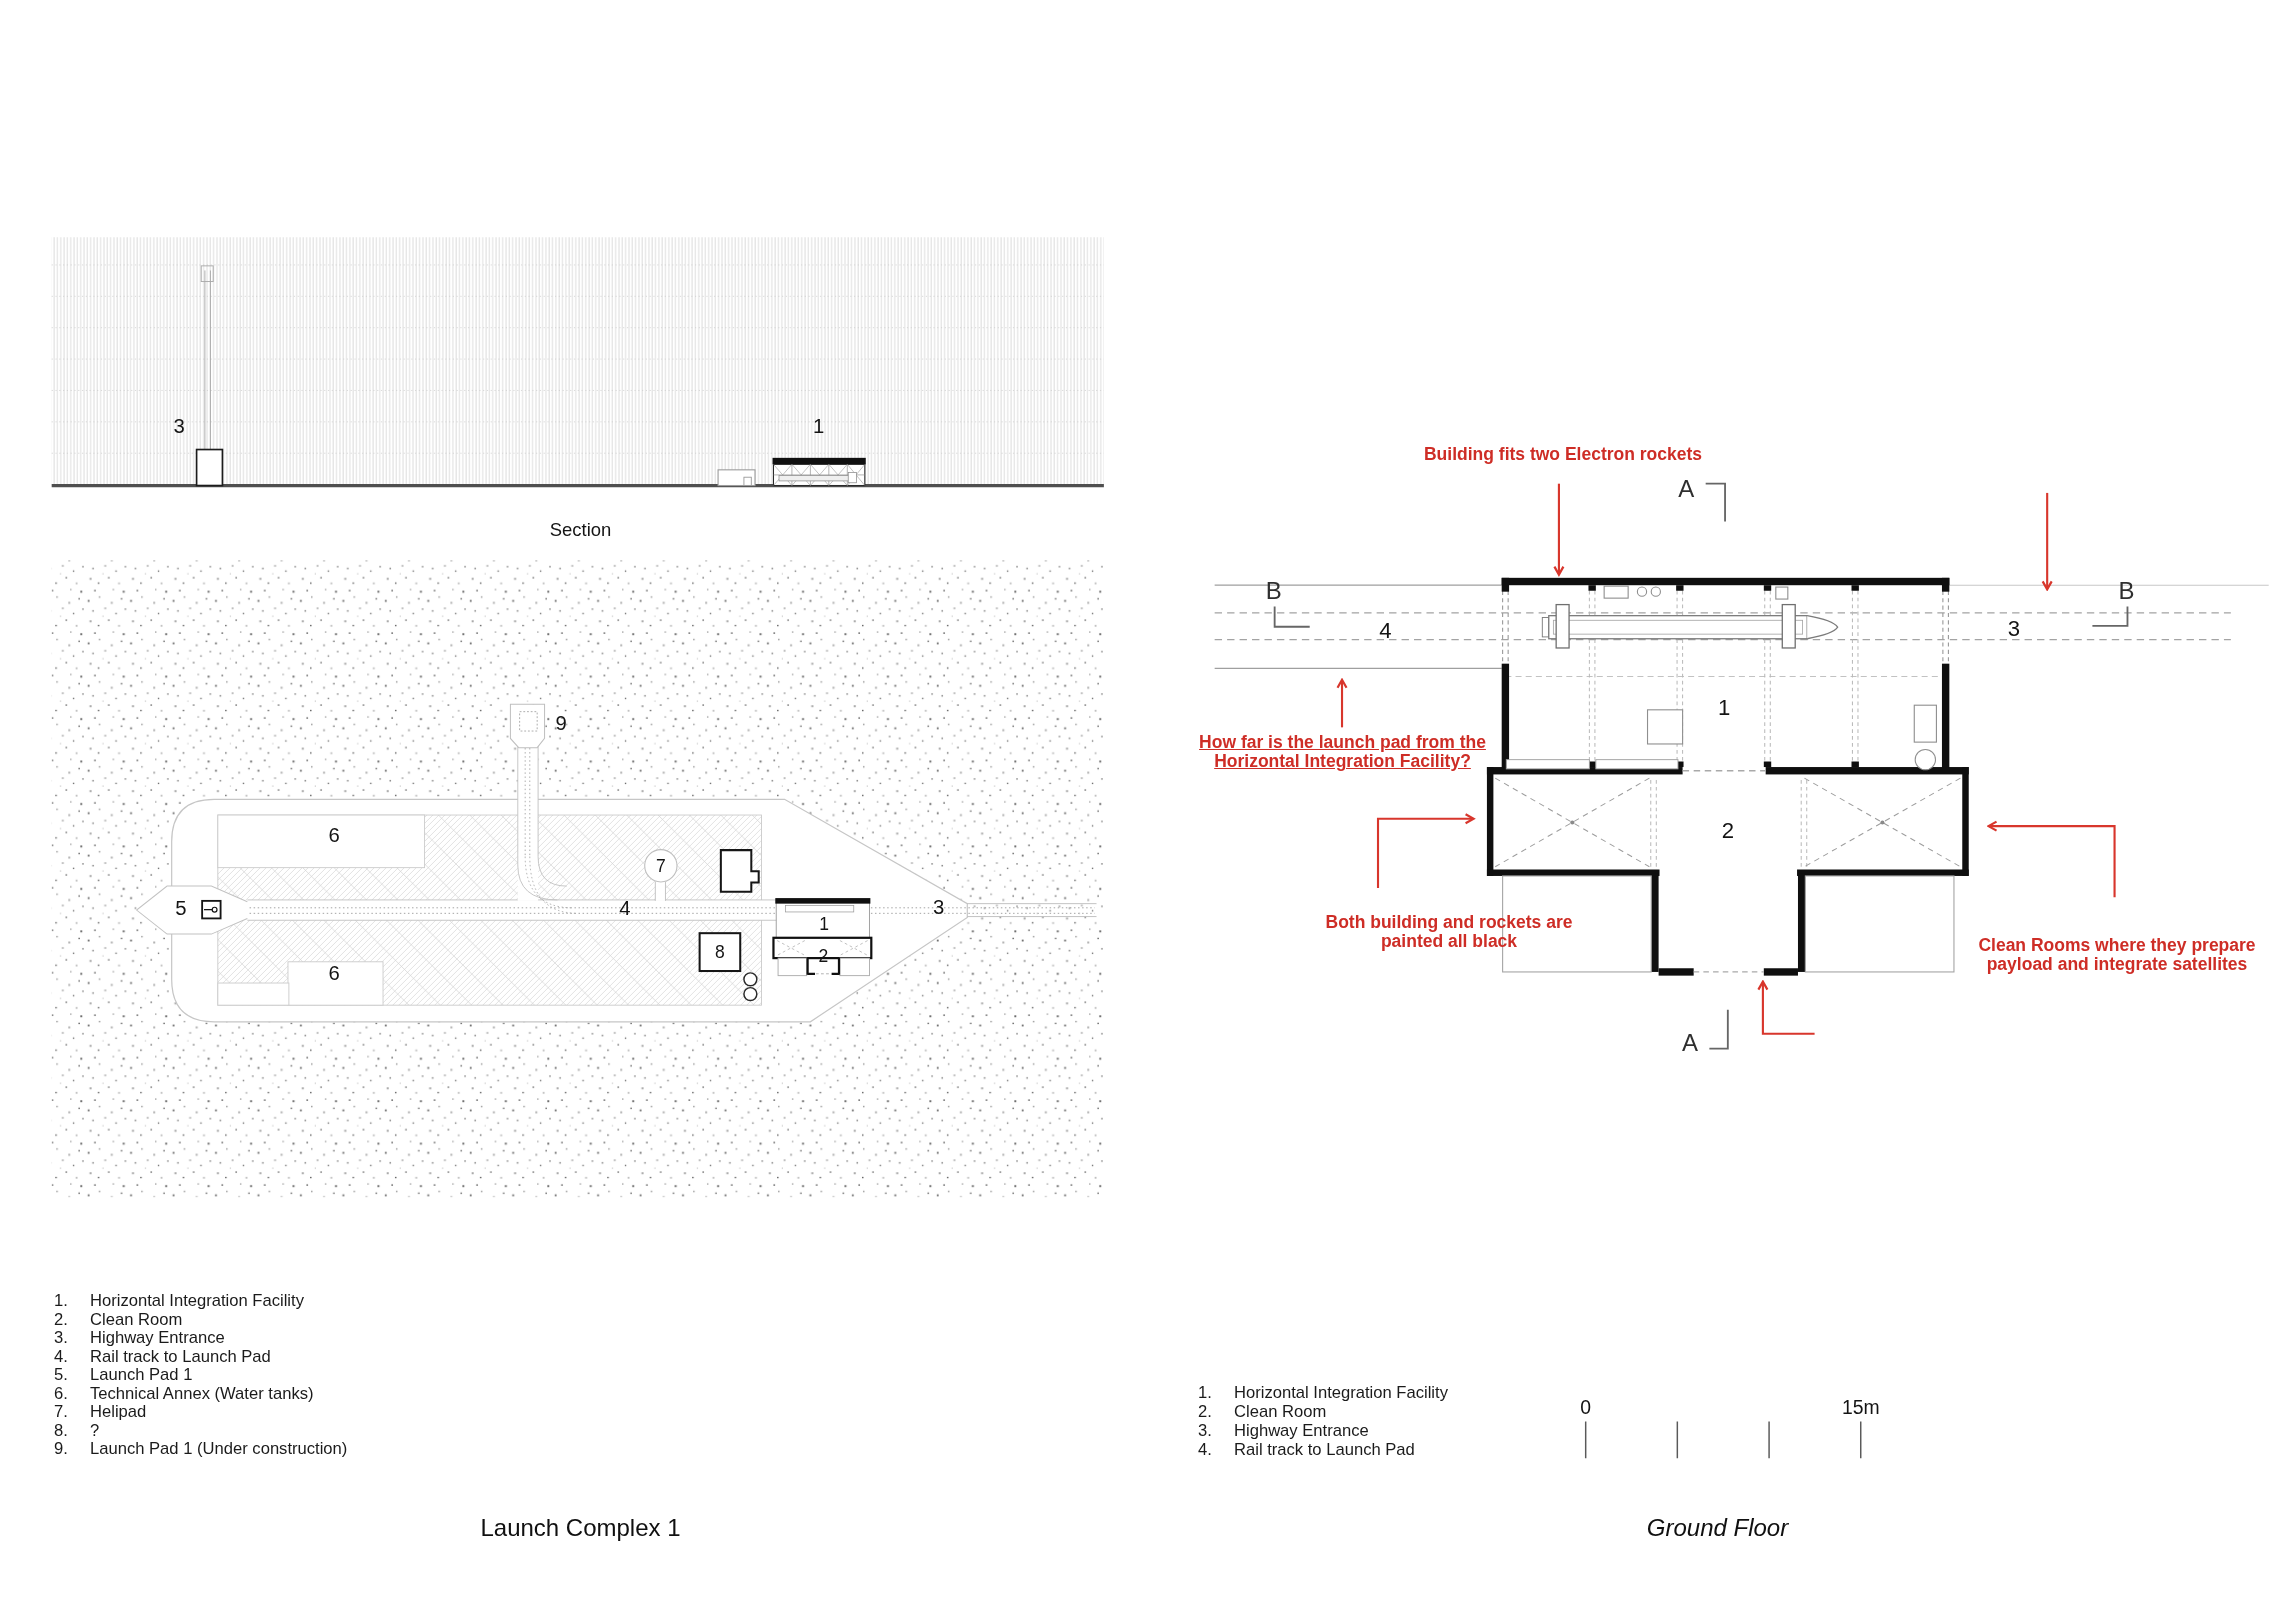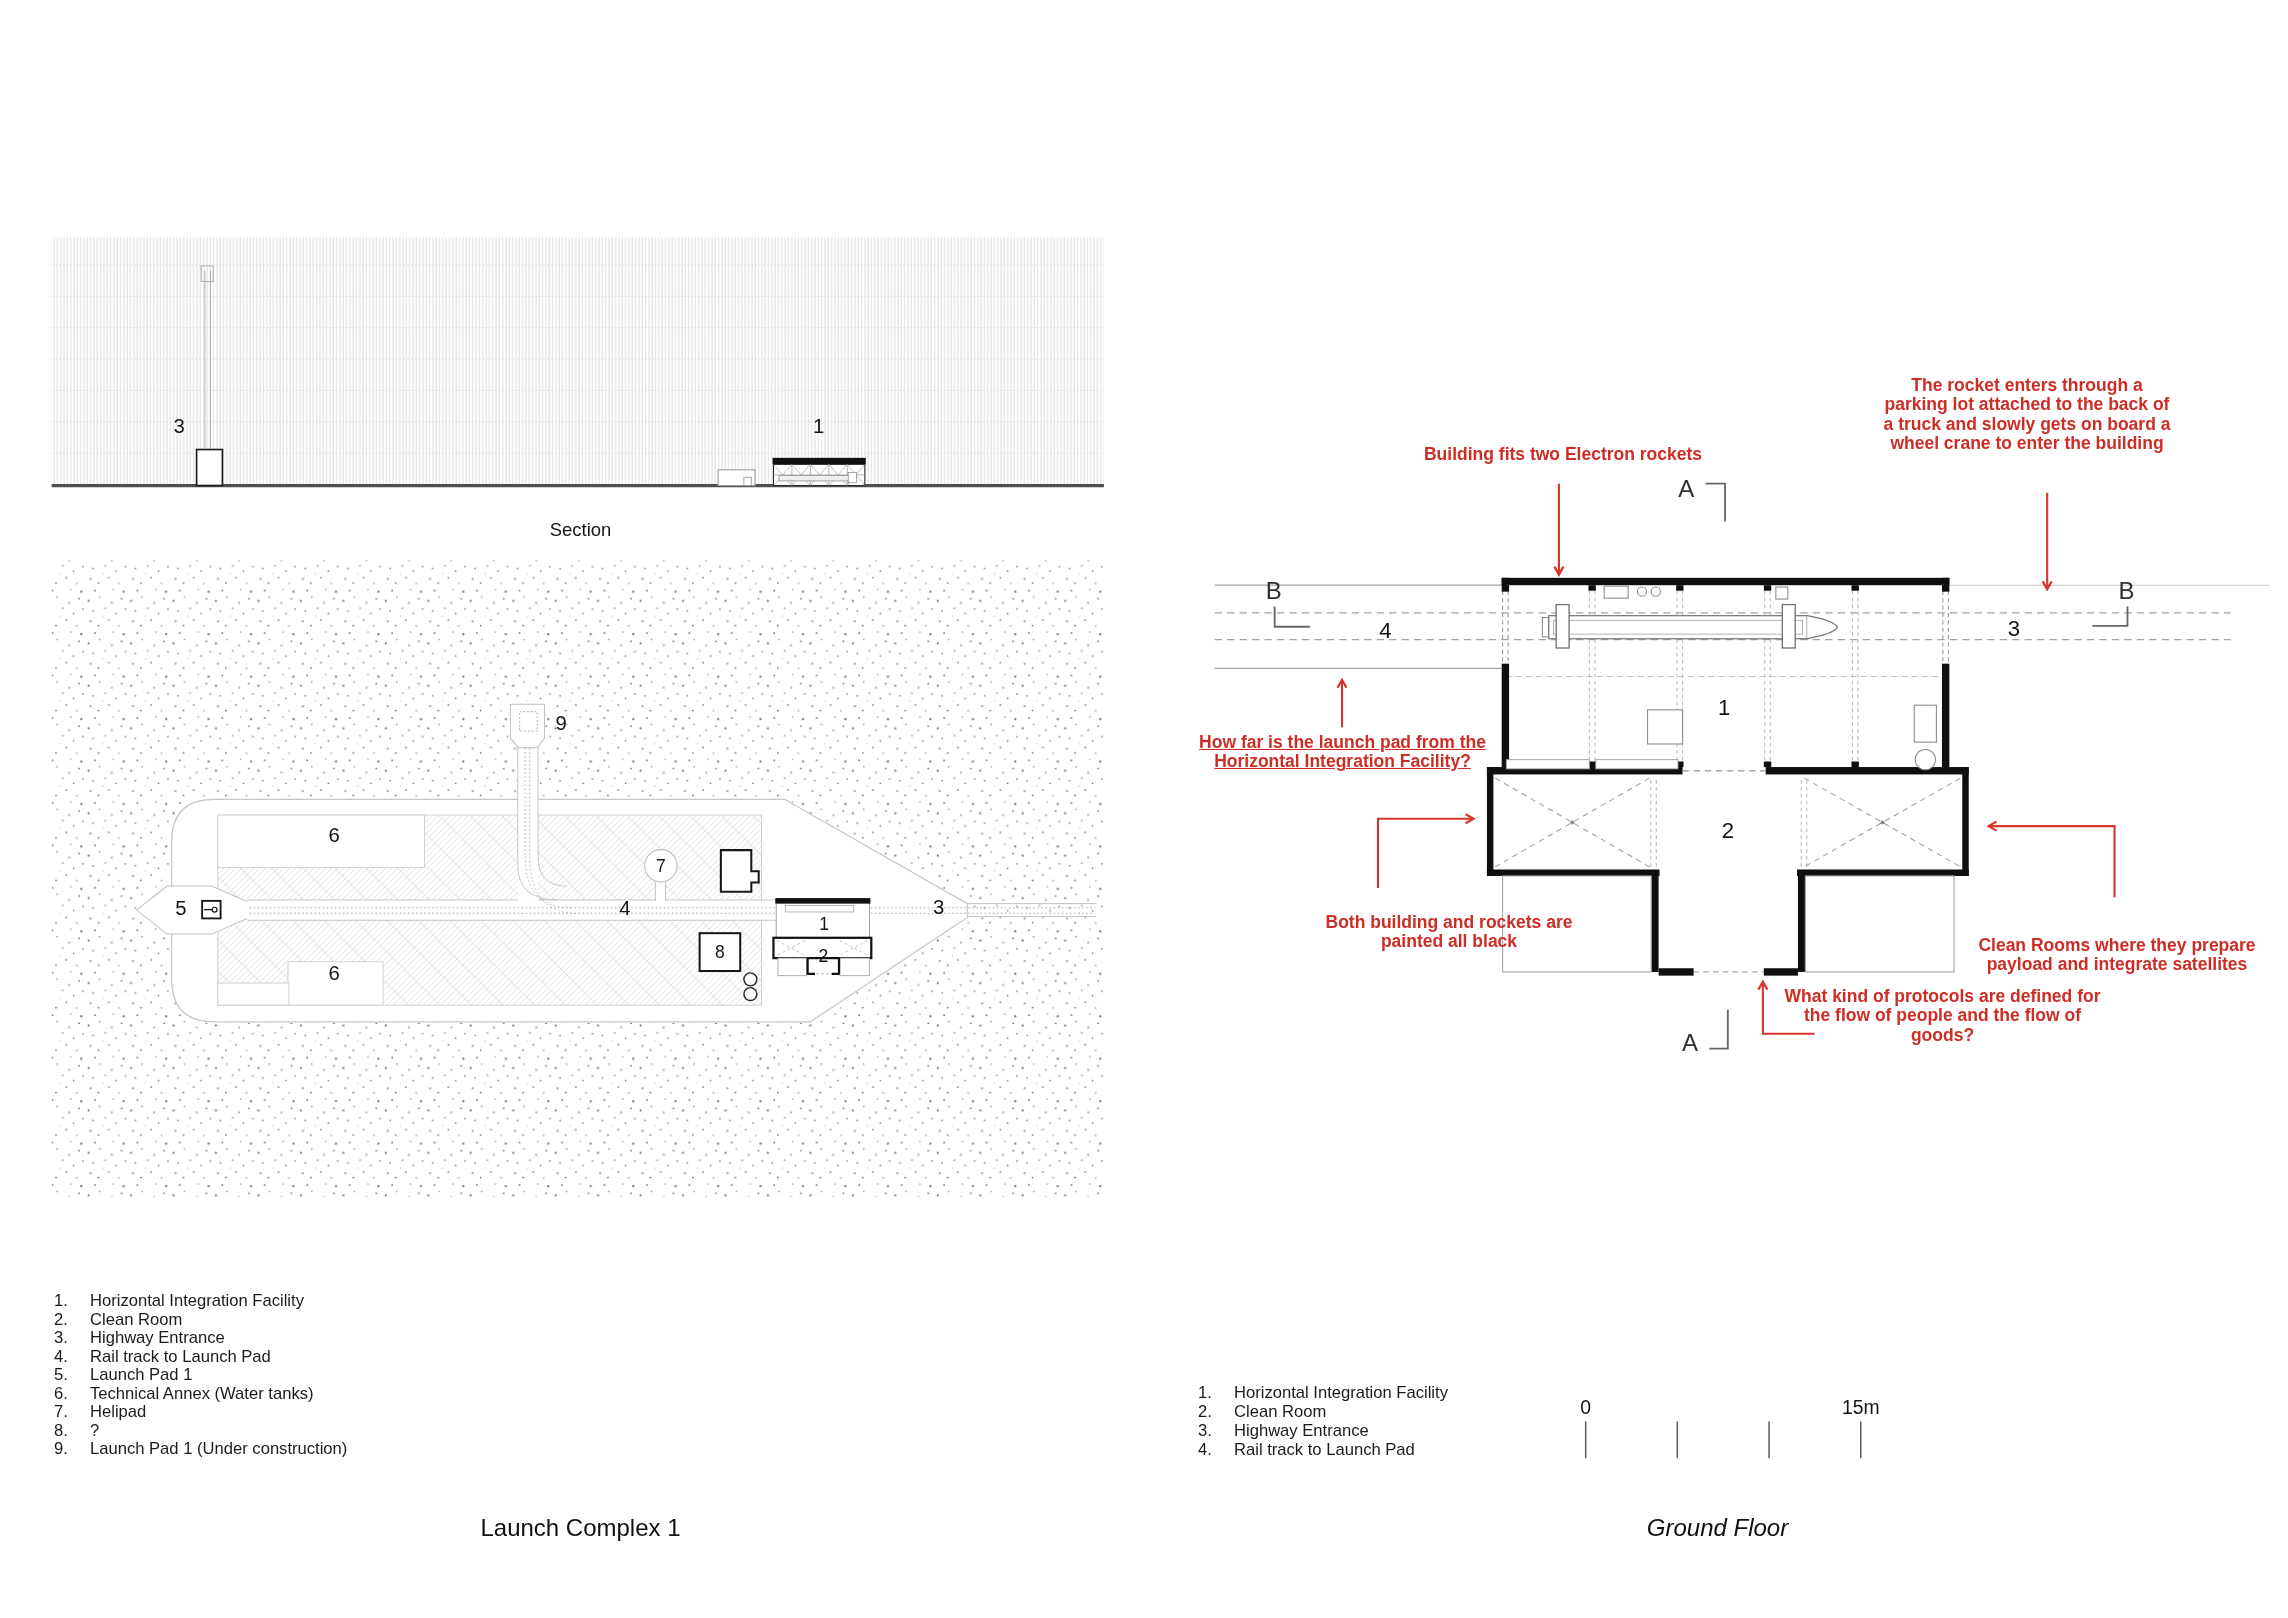--- a/index.html
+++ b/index.html
@@ -269,7 +269,6 @@
 </svg>
 
 <div class="ann" style="left:1397px;top:445px;width:332px;">Building fits two Electron rockets</div>
-<div class="ann" style="left:1883px;top:376px;width:288px;">The rocket enters through a parking lot attached to the back of a truck and slowly gets on board a wheel crane to enter the building</div>
 <div class="ann" style="left:1192px;top:733px;width:301px;text-decoration:underline;">How far is the launch pad from the Horizontal Integration Facility?</div>
 <div class="ann" style="left:1292px;top:913px;width:314px;">Both building and rockets are painted all black</div>
 <div class="ann" style="left:1947px;top:936px;width:340px;">Clean Rooms where they prepare payload and integrate satellites</div>

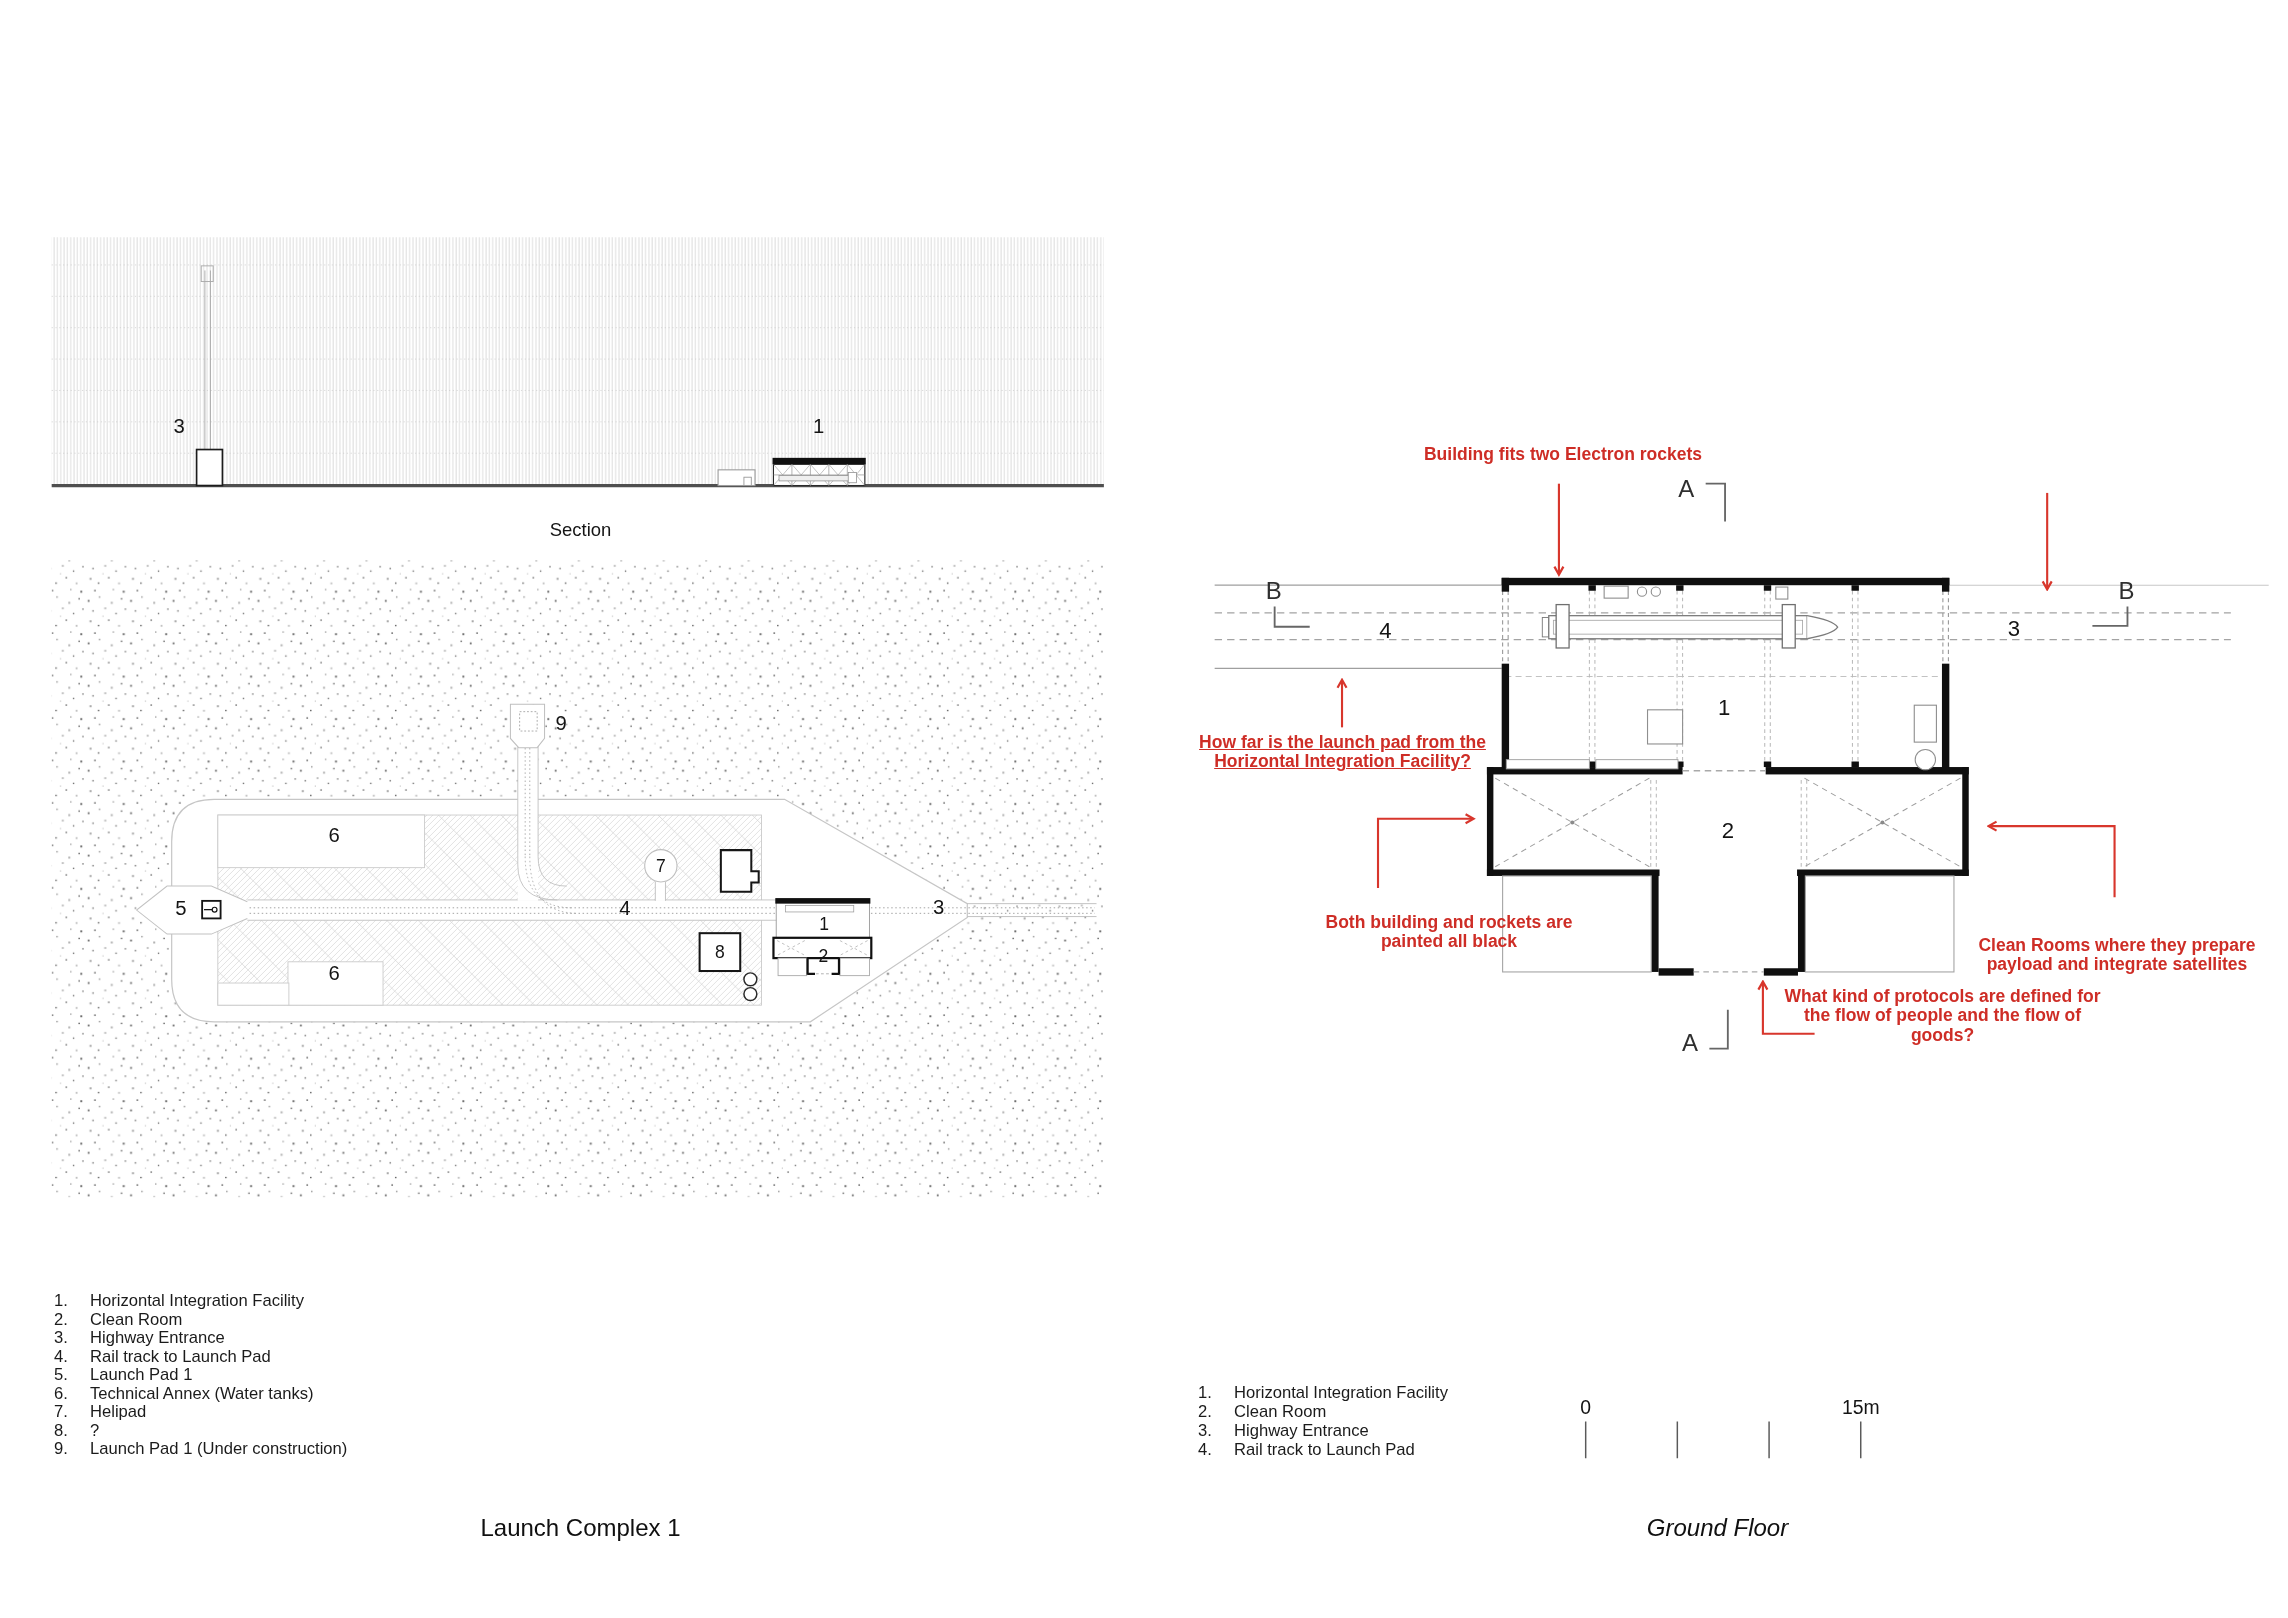--- a/index.html
+++ b/index.html
@@ -272,7 +272,6 @@
 <div class="ann" style="left:1192px;top:733px;width:301px;text-decoration:underline;">How far is the launch pad from the Horizontal Integration Facility?</div>
 <div class="ann" style="left:1292px;top:913px;width:314px;">Both building and rockets are painted all black</div>
 <div class="ann" style="left:1947px;top:936px;width:340px;">Clean Rooms where they prepare payload and integrate satellites</div>
-<div class="ann" style="left:1783px;top:987px;width:319px;">What kind of protocols are defined for the flow of people and the flow of goods?</div>
 
 <div class="legend" style="left:54px;top:1292px;width:388px;">
   <div class="lrow">

